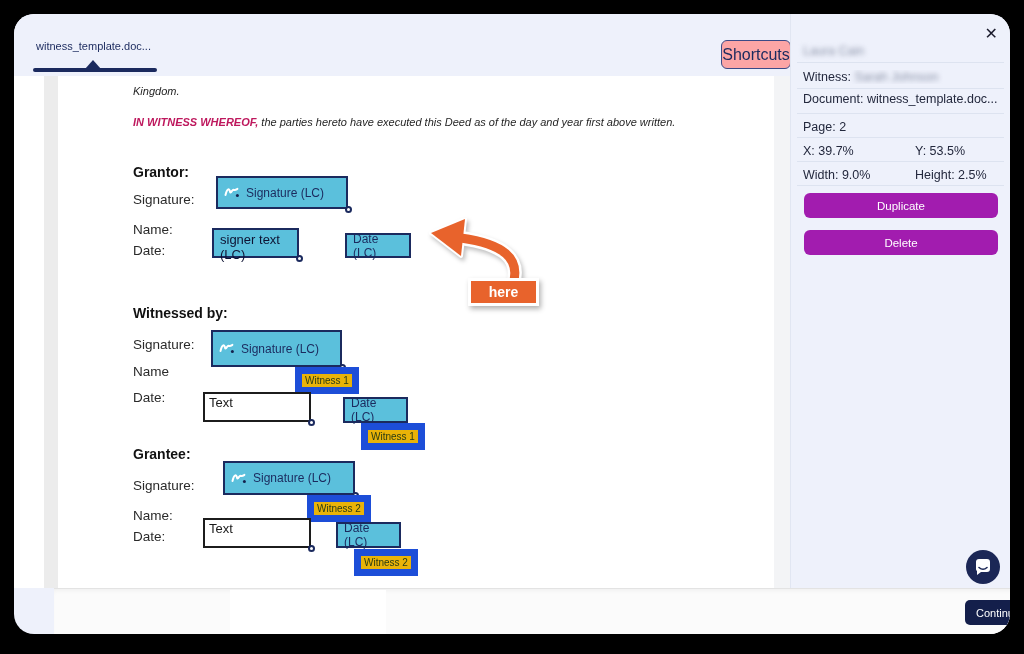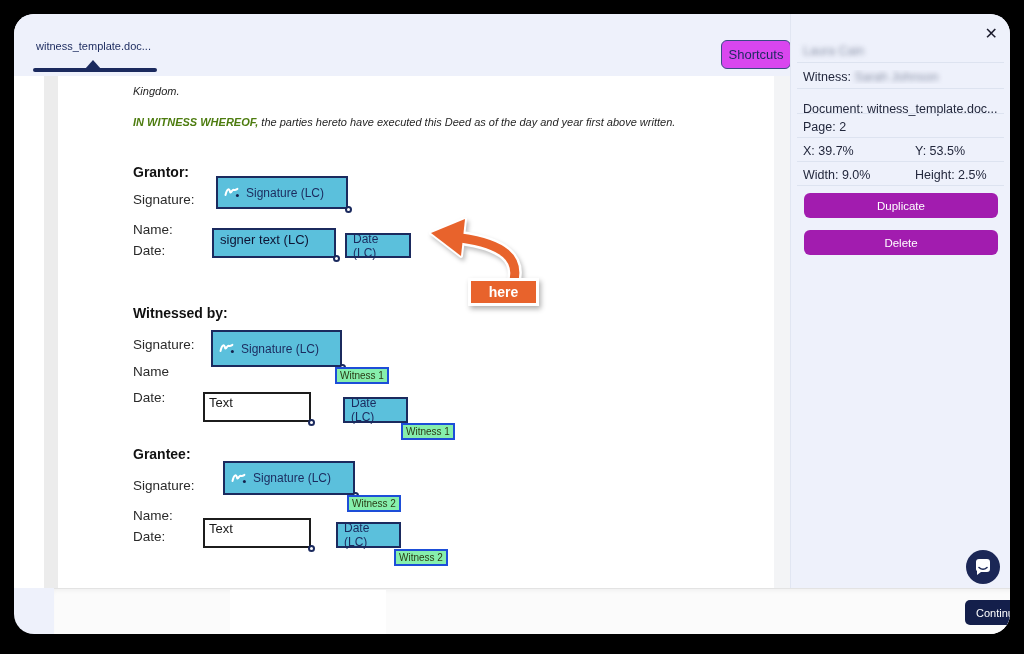--- a/index.html
+++ b/index.html
@@ -14,8 +14,8 @@
   .tab-underline { position:absolute; left:19px; top:54px; width:124px; height:4px; background:#1b2a5e; border-radius:2px; }
   .tab-caret { position:absolute; left:71px; top:46px; width:0; height:0;
                border-left:8px solid transparent; border-right:8px solid transparent; border-bottom:9px solid #1b2a5e; }
-  .shortcuts-btn { position:absolute; left:707px; top:26px; width:70px; height:29px; background:#d946ef;
-                   border:1px solid #3c4a86; border-radius:6px; color:#1b2a5e; font-size:13px;
+  .shortcuts-btn { position:absolute; left:707px; top:26px; width:70px; height:29px; background:#fca5a5;
+                   border:1px solid #3c4a86; border-radius:6px; color:#1b2a5e; font-size:16px;
                    display:flex; align-items:center; justify-content:center; cursor:pointer; }
 
   

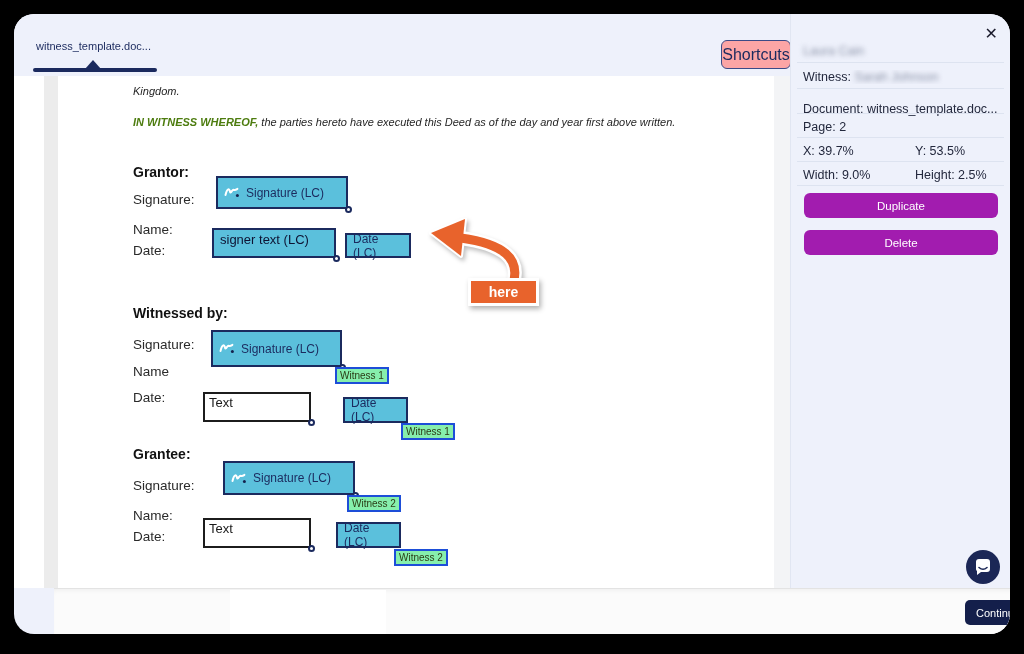--- a/index.html
+++ b/index.html
@@ -185,7 +185,7 @@
     <div class="srow" style="top:56px;"><span>Witness: </span><span class="blurred">Sarah Johnson</span></div>
     <div class="sdiv" style="top:74px;"></div>
 
-    <div class="srow" style="top:88px;">Document: witness_template.doc...</div>
+    <div class="srow" style="top:78px;">Document: witness_template.doc...</div>
     <div class="sdiv" style="top:99px;"></div>
 
     <div class="srow" style="top:106px;">Page: 2</div>

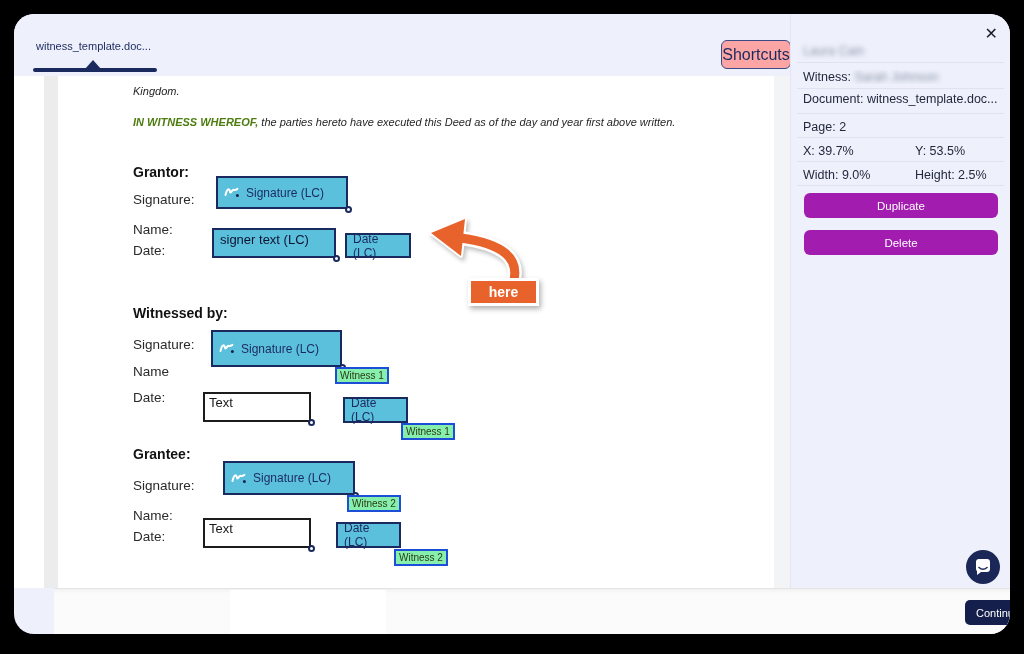--- a/index.html
+++ b/index.html
@@ -24,7 +24,7 @@
   .gutter-right { position:absolute; left:760px; top:0; width:16px; height:512px; background:#f3f4f6; }
 
   .doc-text { position:absolute; color:#1f1f1f; font-size:11px; line-height:21px;font-style:italic; }
-  .doc-bold { font-weight:bold; color:#4d7c0f; }
+  .doc-bold { font-weight:bold; color:#be185d; }
   .heading  { position:absolute; font-size:14px; font-weight:bold; color:#111; }
   .flabel   { position:absolute; font-size:13.5px; color:#2a2a2a; }
 

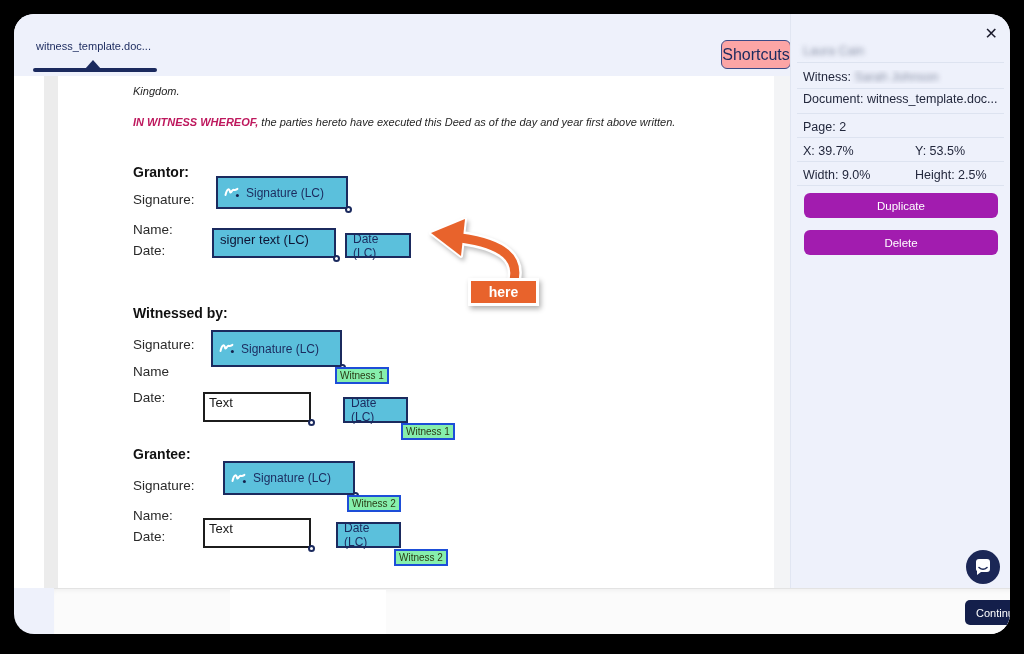--- a/index.html
+++ b/index.html
@@ -106,7 +106,7 @@
     <div class="flabel" style="left:119px; top:146px;">Name:</div>
     <div class="flabel" style="left:119px; top:167px;">Date:</div>
 
-    <div class="field-teal field-name" style="left:198px; top:152px; width:124px; height:30px;">
+    <div class="field-teal field-name" style="left:198px; top:152px; width:87px; height:30px;">
       <span>signer text (LC)</span>
       <span class="handle"></span>
     </div>

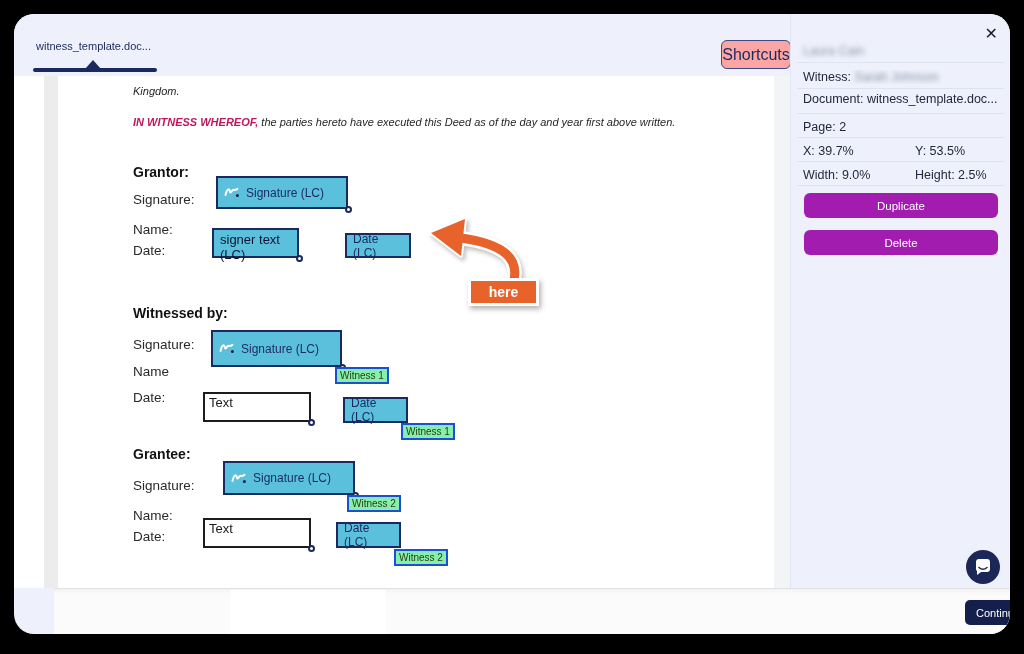--- a/index.html
+++ b/index.html
@@ -35,8 +35,8 @@
                  font-size:13px; padding:1px 4px; }
   .handle { position:absolute; right:-6px; bottom:-6px; width:7px; height:7px; background:#fff;
             border:2px solid #1b2a5e; border-radius:50%; }
-  .tag-green { position:absolute; background:#86efac; border:2px solid #1d4ed8; color:#2a3c15;
-               font-size:10px; padding:0 3px; line-height:13px; white-space:nowrap;margin-left:40px; }
+  .tag-green { position:absolute; background:#eab308; border:7px solid #1d4ed8; color:#2a3c15;
+               font-size:10px; padding:0 3px; line-height:13px; white-space:nowrap; }
   .sig-icon { width:17px; height:13px; flex:0 0 auto; }
 
   

